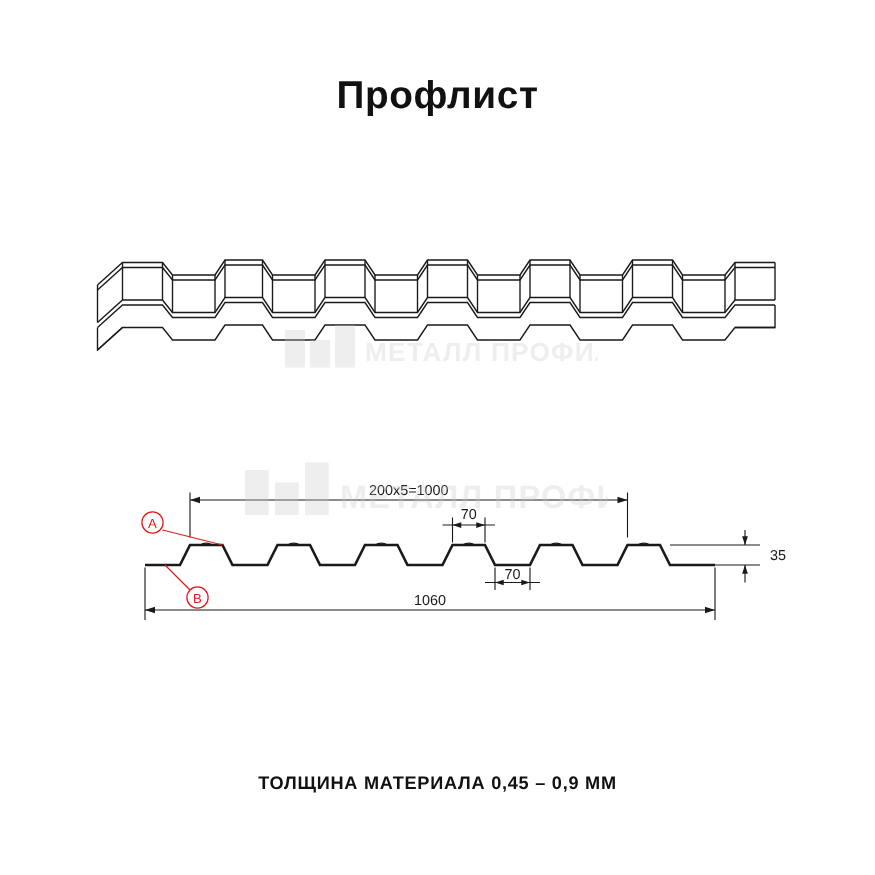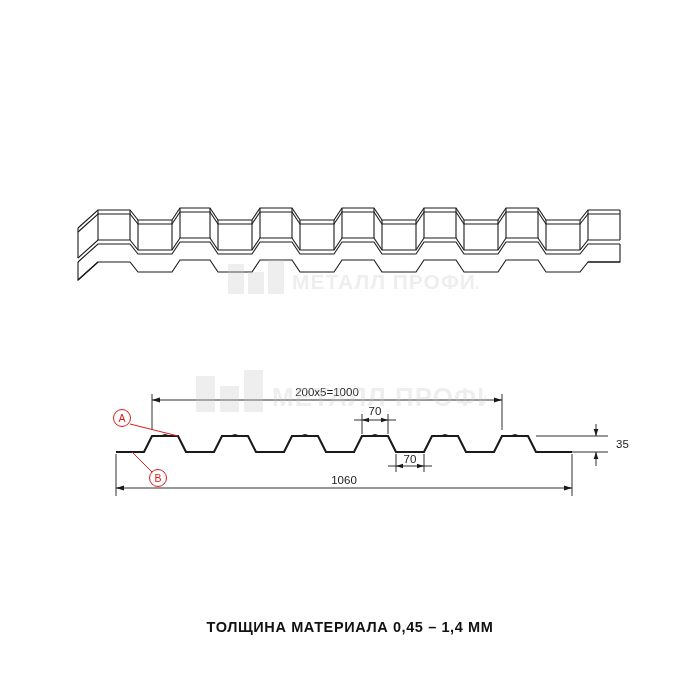--- a/index.html
+++ b/index.html
@@ -85,6 +85,7 @@
 
 <div class="page">
 
+  <div class="title">Профлист</div>
 
   <div class="iso-wrap">
     <svg width="580" height="140" viewBox="0 0 580 140">

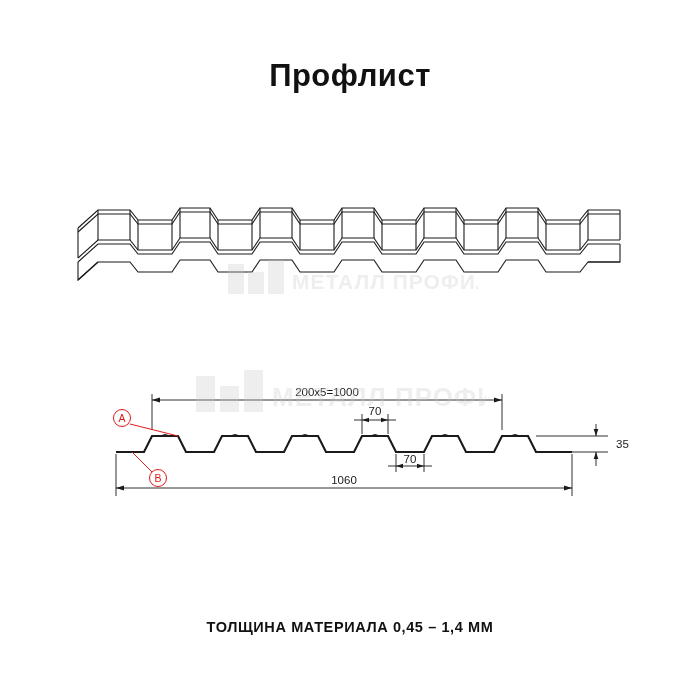--- a/index.html
+++ b/index.html
@@ -250,7 +250,7 @@
     </svg>
   </div>
 
-  <div class="footnote">ТОЛЩИНА МАТЕРИАЛА 0,45 – 1,4 ММ</div>
+  <div class="footnote">ТОЛЩИНА МАТЕРИАЛА 0,45 – 0,9 ММ</div>
 
 </div>
 

